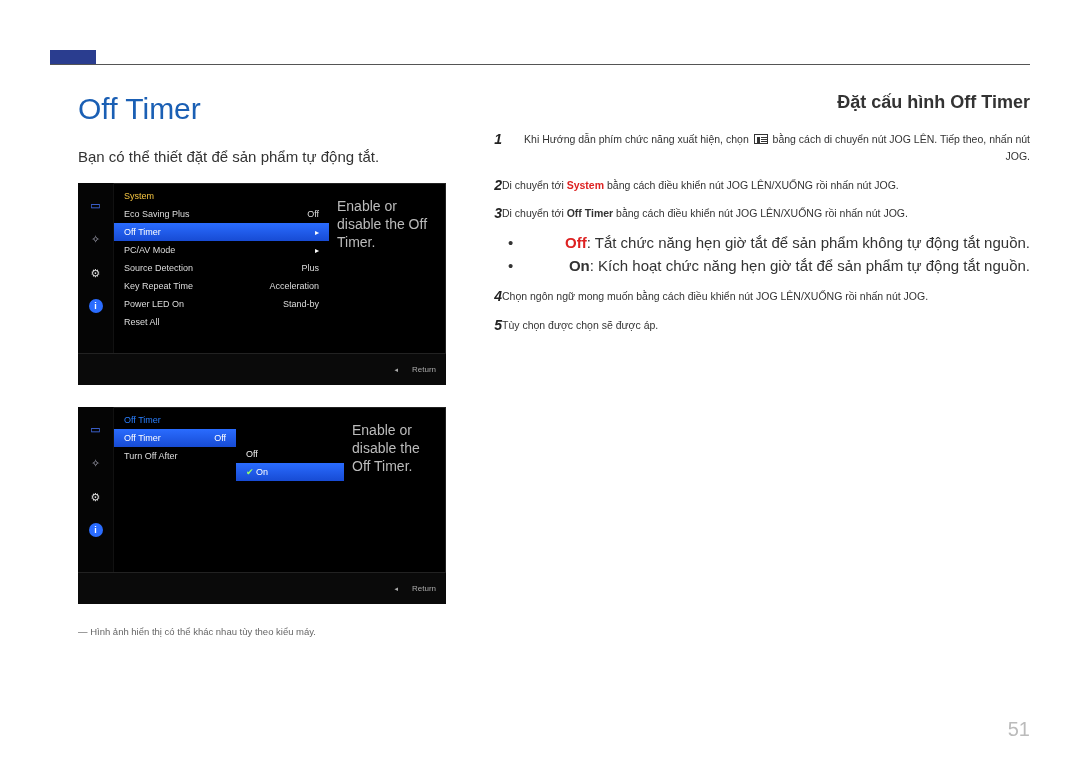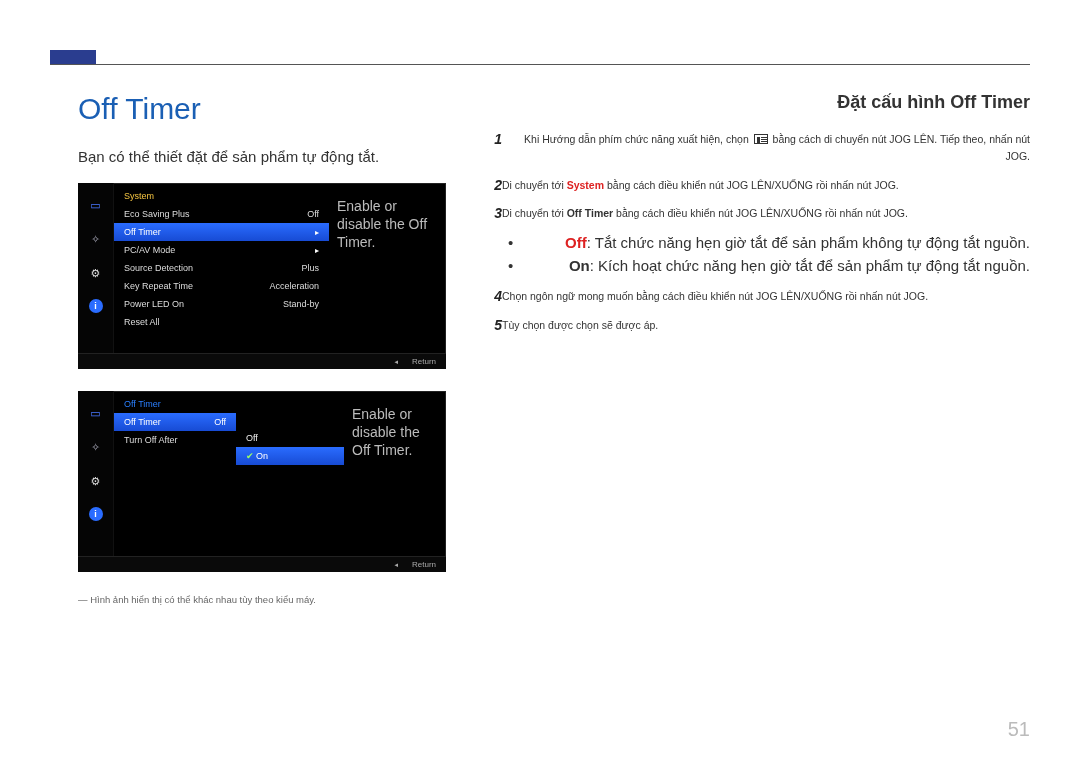--- a/index.html
+++ b/index.html
@@ -30,7 +30,7 @@
   .osd-subpanel { width: 108px; margin-top: 30px; }
   .osd-subrow { display: flex; align-items: center; padding: 4px 10px; height: 18px; color: #eee; }
   .osd-subrow.sel { background: linear-gradient(#2a6cff,#174bd4); color: #fff; }
-  .osd-footer { height: 16px; border-top: 1px solid #222; background: #0a0a0a; display: flex; justify-content: flex-end; align-items: center; padding: 0 10px; font-size: 8px; color: #aaa; gap: 14px; }
+  .osd-footer { height: 32px; border-top: 1px solid #222; background: #0a0a0a; display: flex; justify-content: flex-end; align-items: center; padding: 0 10px; font-size: 8px; color: #aaa; gap: 14px; }
   .osd-footer .tri { font-size: 7px; }
   .osd.second .osd-inner { min-height: 165px; }
   .osd.second .osd-menu { width: 122px; }

